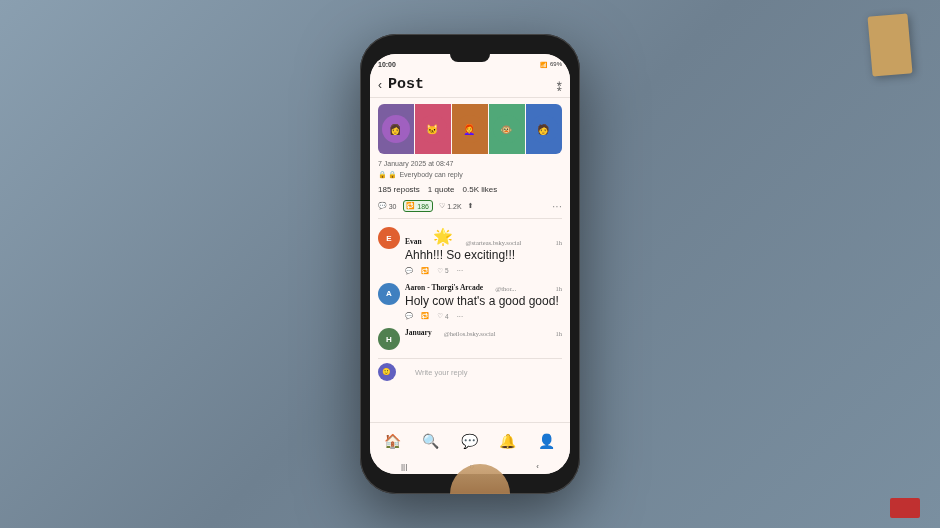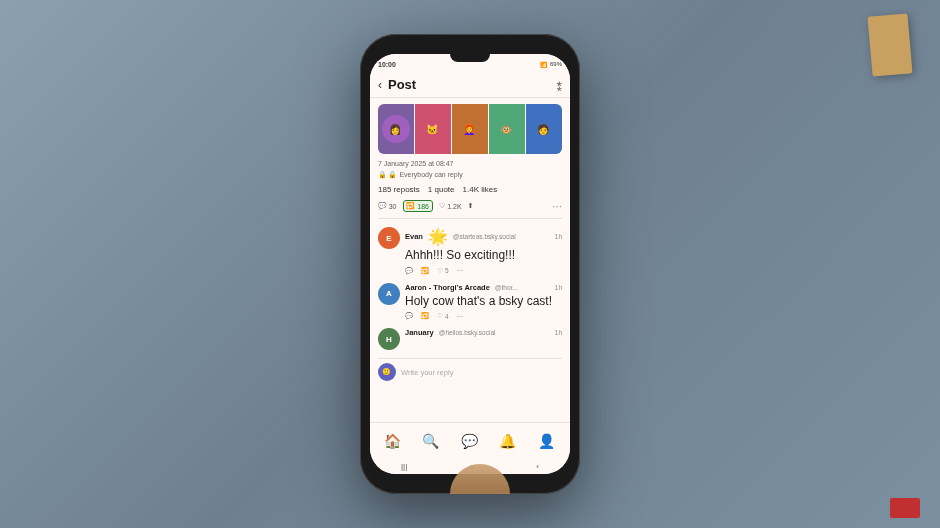--- a/index.html
+++ b/index.html
@@ -104,10 +104,11 @@
     }
 
     .page-title {
-      font-size: 13px;
+      font-size: 15px;
       font-weight: 600;
       color: #1a1a1a;
       flex: 1;
+      font-family: Liberation Mono, monospace;
     }
 
     .top-icon {

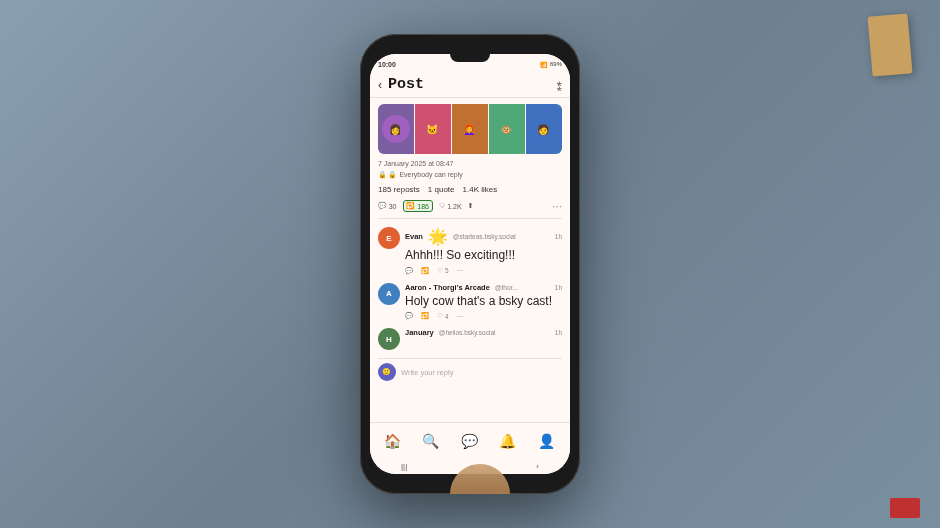--- a/index.html
+++ b/index.html
@@ -449,7 +449,7 @@
         <div class="stats-row">
           <span>185 reposts</span>
           <span>1 quote</span>
-          <span>1.4K likes</span>
+          <span>0.5K likes</span>
         </div>
 
         <div class="action-row">

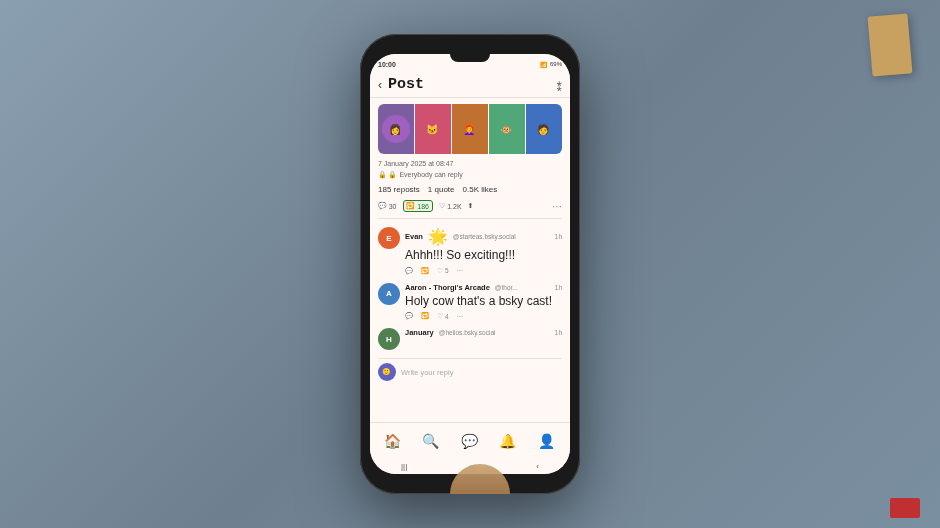--- a/index.html
+++ b/index.html
@@ -244,9 +244,10 @@
 
     .comment-header {
       display: flex;
-      align-items: center;
-      gap: 5px;
+      align-items: flex-end;
+      gap: 12px;
       margin-bottom: 2px;
+      font-family: Liberation Serif, serif;
     }
 
     .comment-name {

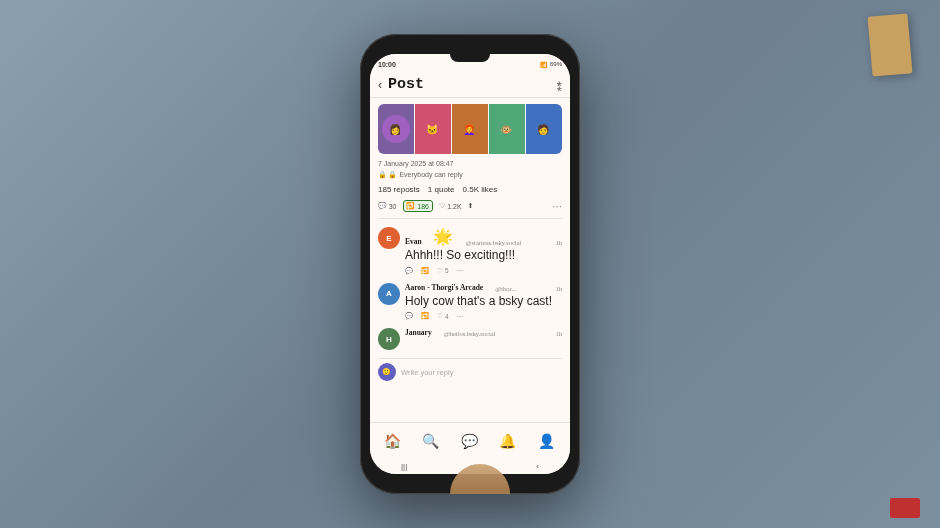--- a/index.html
+++ b/index.html
@@ -510,7 +510,7 @@
               <span class="comment-handle">@thor...</span>
               <span class="comment-time">1h</span>
             </div>
-            <div class="comment-text">Holy cow that's a bsky cast!</div>
+            <div class="comment-text">Holy cow that's a good good!</div>
             <div class="comment-actions">
               <div class="comment-action">
                 <span>💬</span>

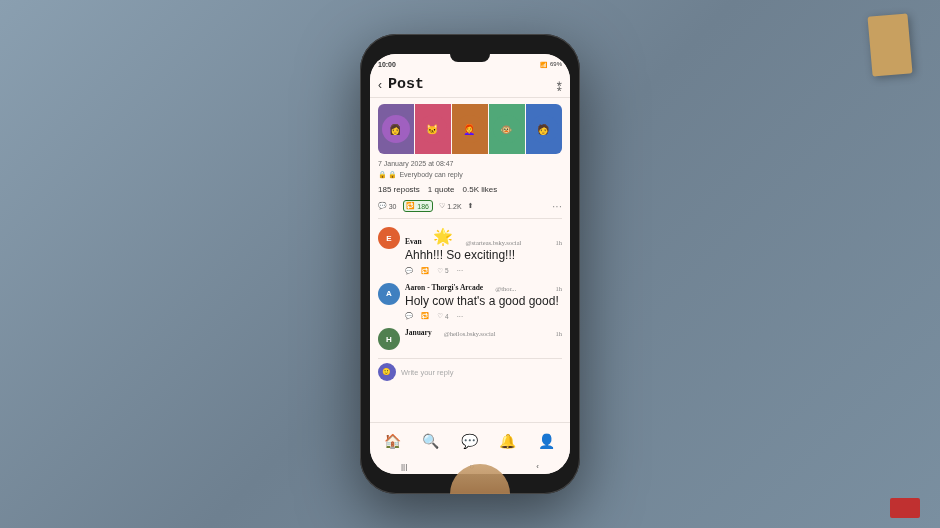--- a/index.html
+++ b/index.html
@@ -293,7 +293,7 @@
     .write-reply {
       display: flex;
       align-items: center;
-      gap: 5px;
+      gap: 19px;
       padding: 4px 0;
       border-top: 0.5px solid #e8e0dc;
       margin-top: 2px;

